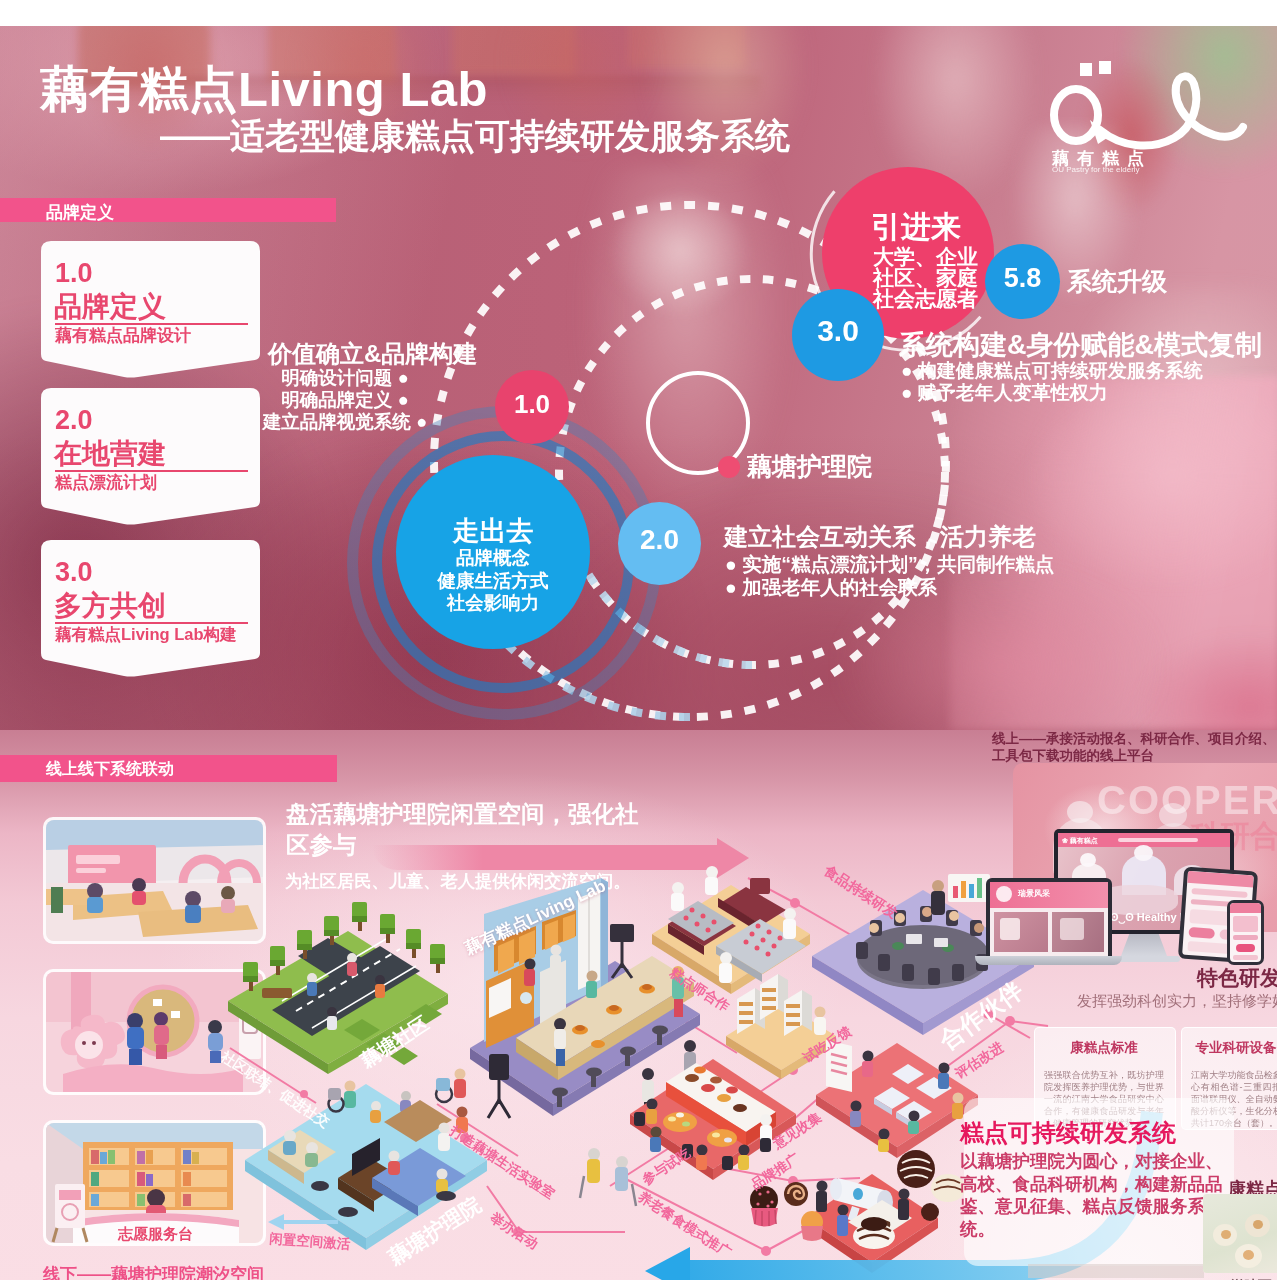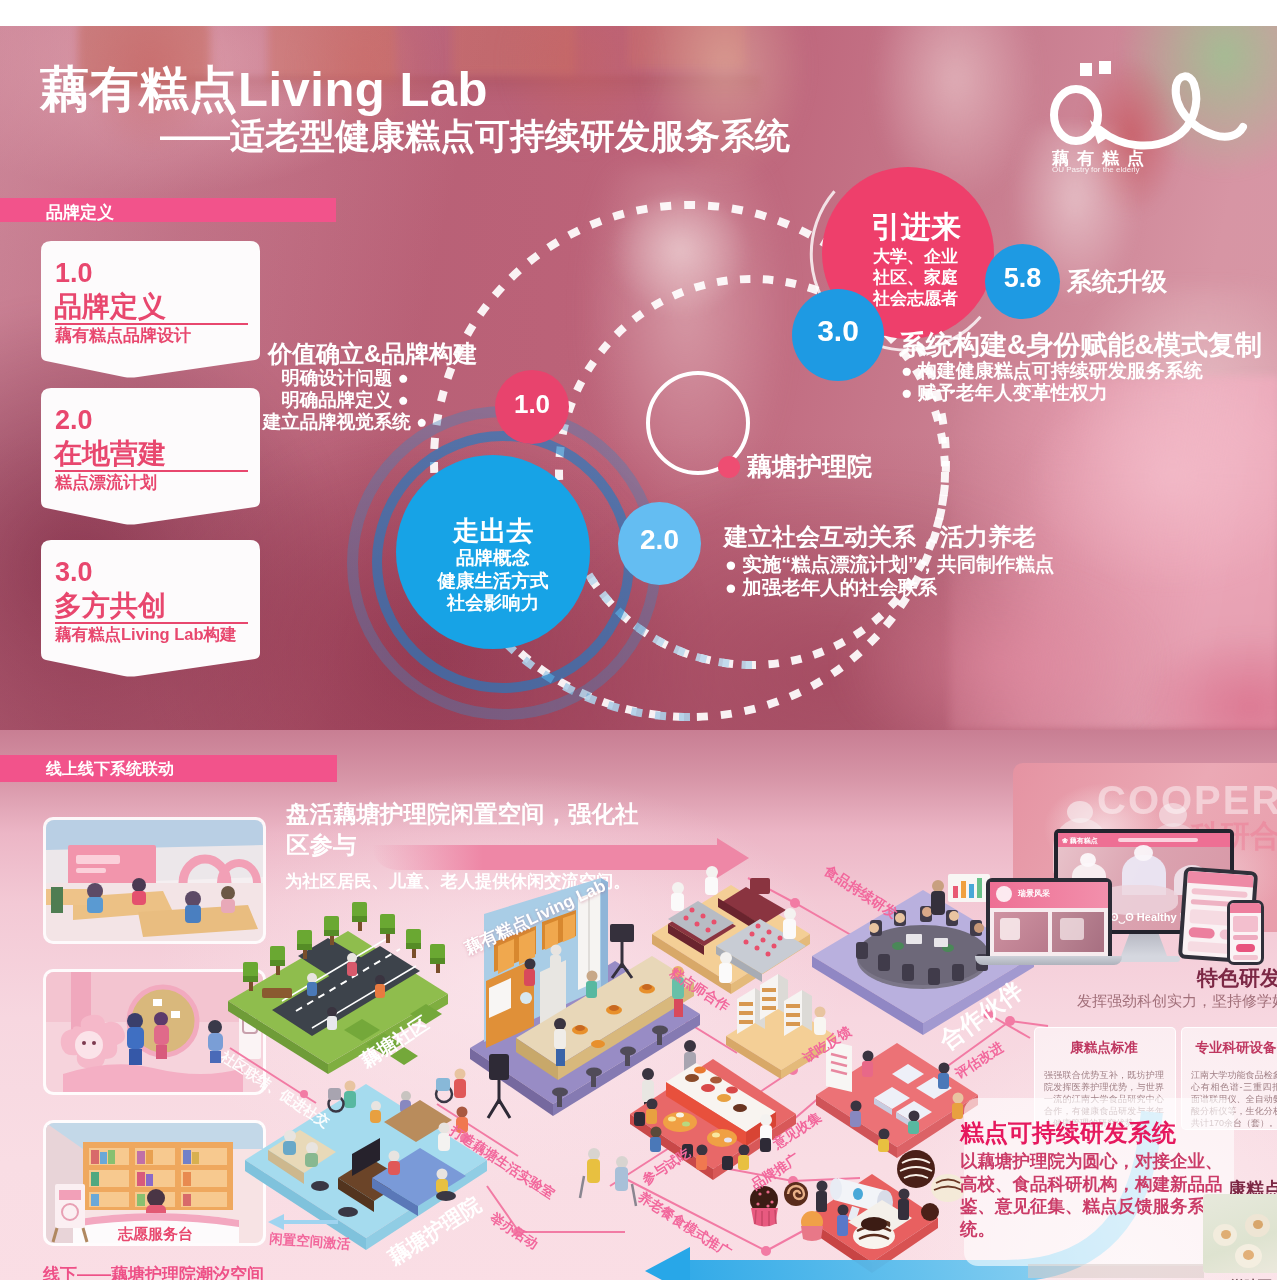--- a/index.html
+++ b/index.html
@@ -105,7 +105,7 @@
 
 <div class="abs" style="left:822px;top:141px;width:172px;height:172px;border-radius:50%;background:#ee3f6b;"></div>
 <div class="abs b w nw" style="left:871px;top:181px;font-size:30px;">引进来</div>
-<div class="abs w" style="left:873px;top:220px;font-size:17px;font-weight:bold;line-height:21px;">大学、企业<br>社区、家庭<br>社会志愿者</div>
+<div class="abs w" style="left:873px;top:220px;font-size:21px;font-weight:bold;line-height:21px;">大学、企业<br>社区、家庭<br>社会志愿者</div>
 
 <div class="abs" style="left:495px;top:344px;width:74px;height:74px;border-radius:50%;background:#e8436d;"></div>
 <div class="abs b w nw" style="left:495px;top:363px;width:74px;text-align:center;font-size:26px;">1.0</div>

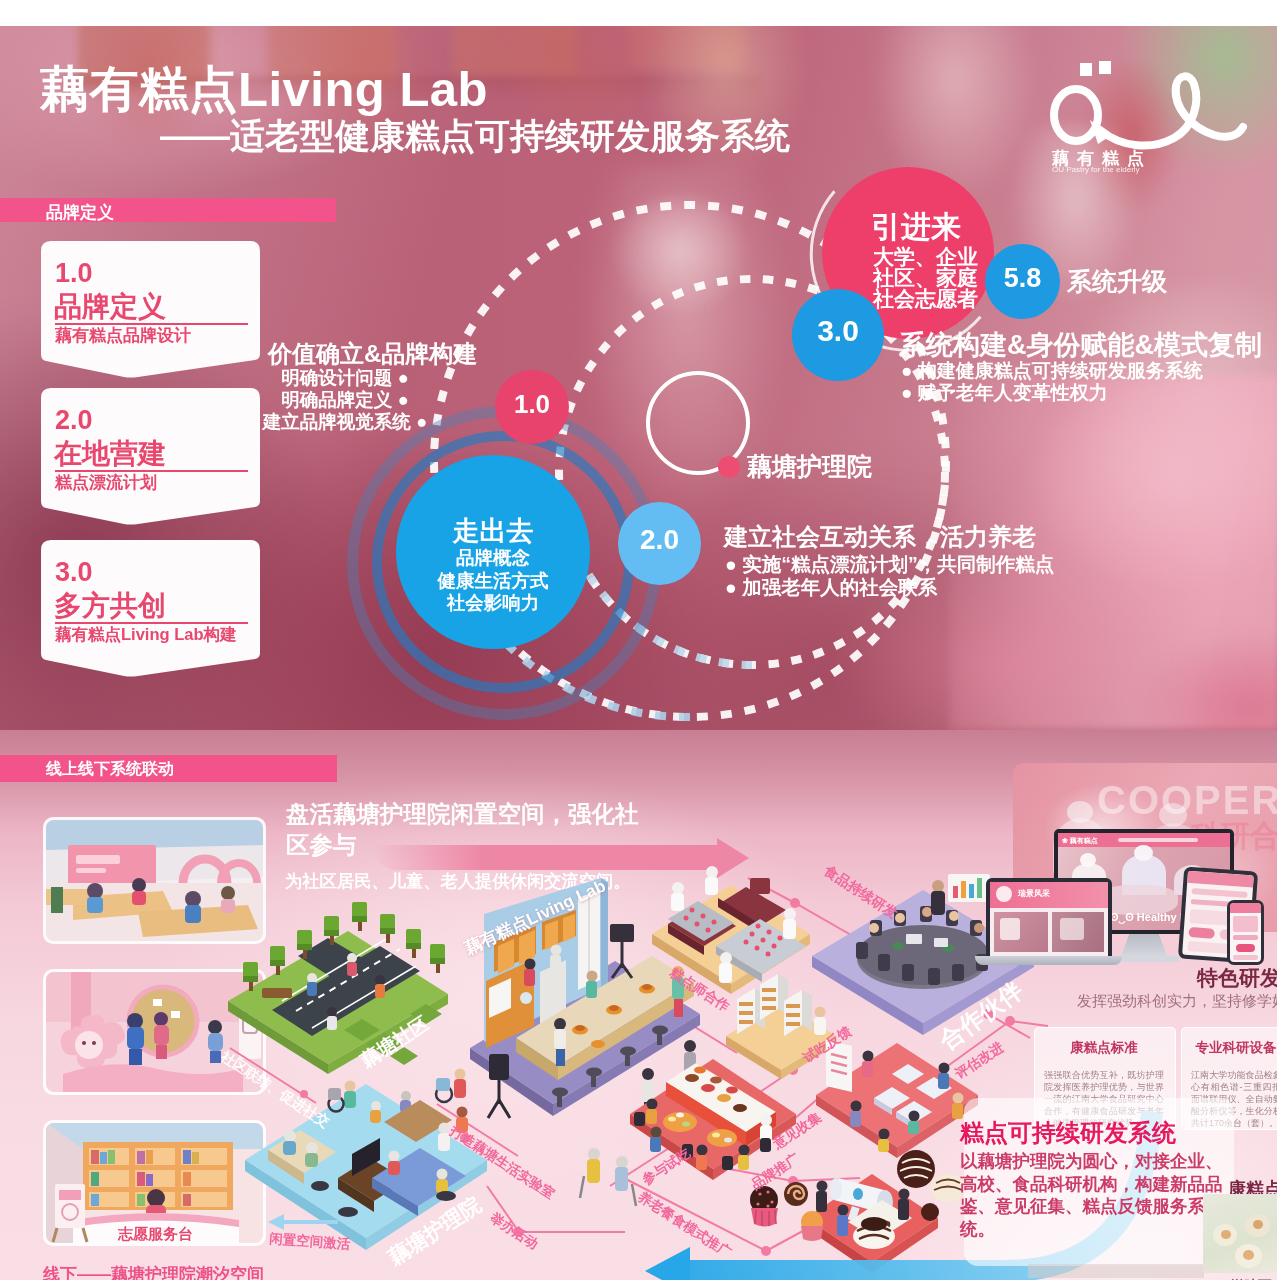--- a/index.html
+++ b/index.html
@@ -260,6 +260,7 @@
 <div class="abs b w" style="left:286px;top:773px;width:370px;font-size:23.5px;line-height:31px;">盘活藕塘护理院闲置空间，强化社区参与</div>
 <div class="abs b w nw" style="left:285px;top:843px;font-size:17.3px;">为社区居民、儿童、老人提供休闲交流空间。</div>
 
+<div class="abs b nw" style="left:992px;top:704px;font-size:13.5px;line-height:17px;color:#7c2845;">线上——承接活动报名、科研合作、项目介绍、<br>工具包下载功能的线上平台</div>
 
 <svg class="abs" style="left:0;top:820px;" width="1280" height="460" viewBox="0 820 1280 460" fill="none">
 

